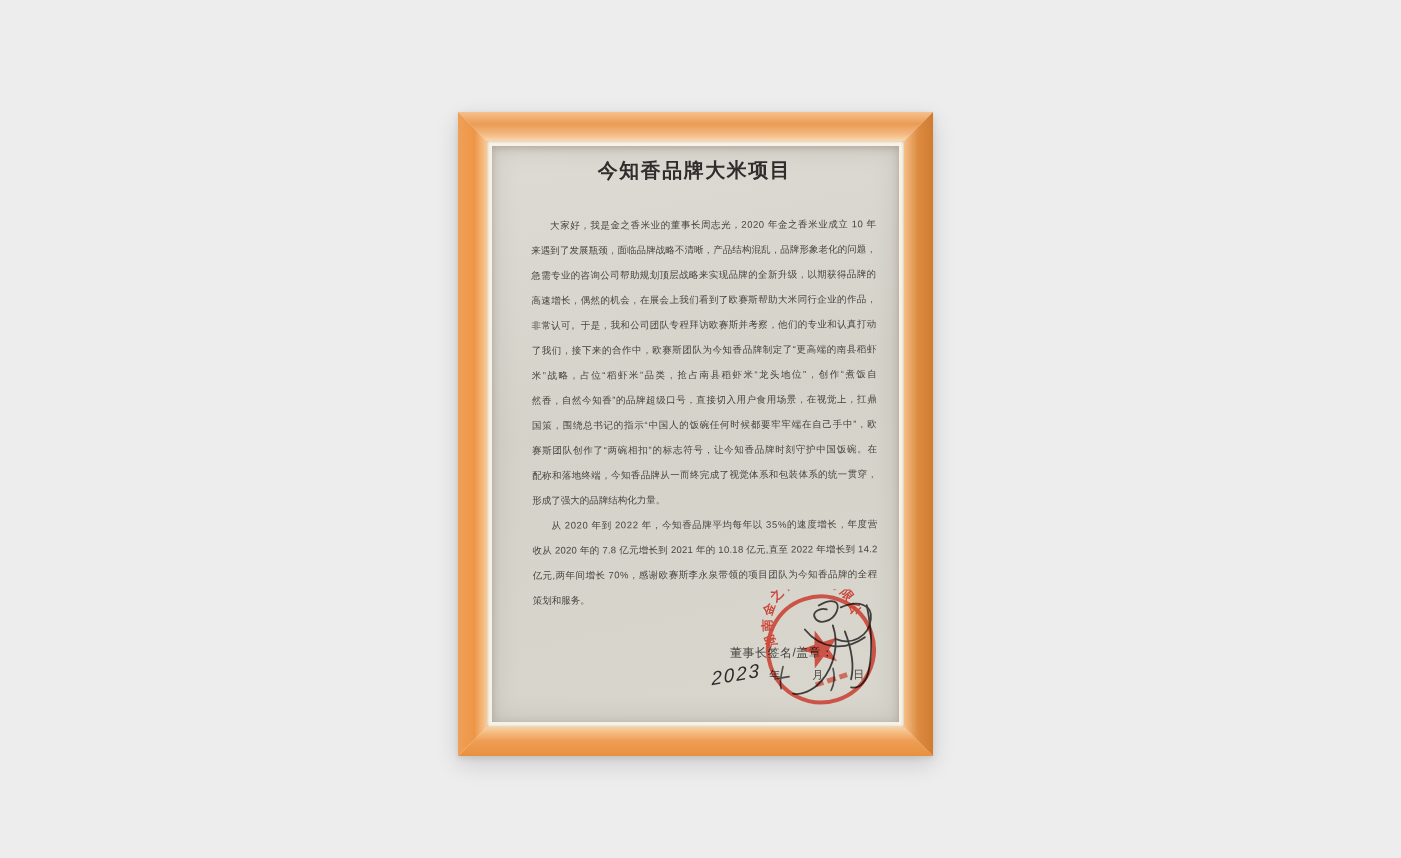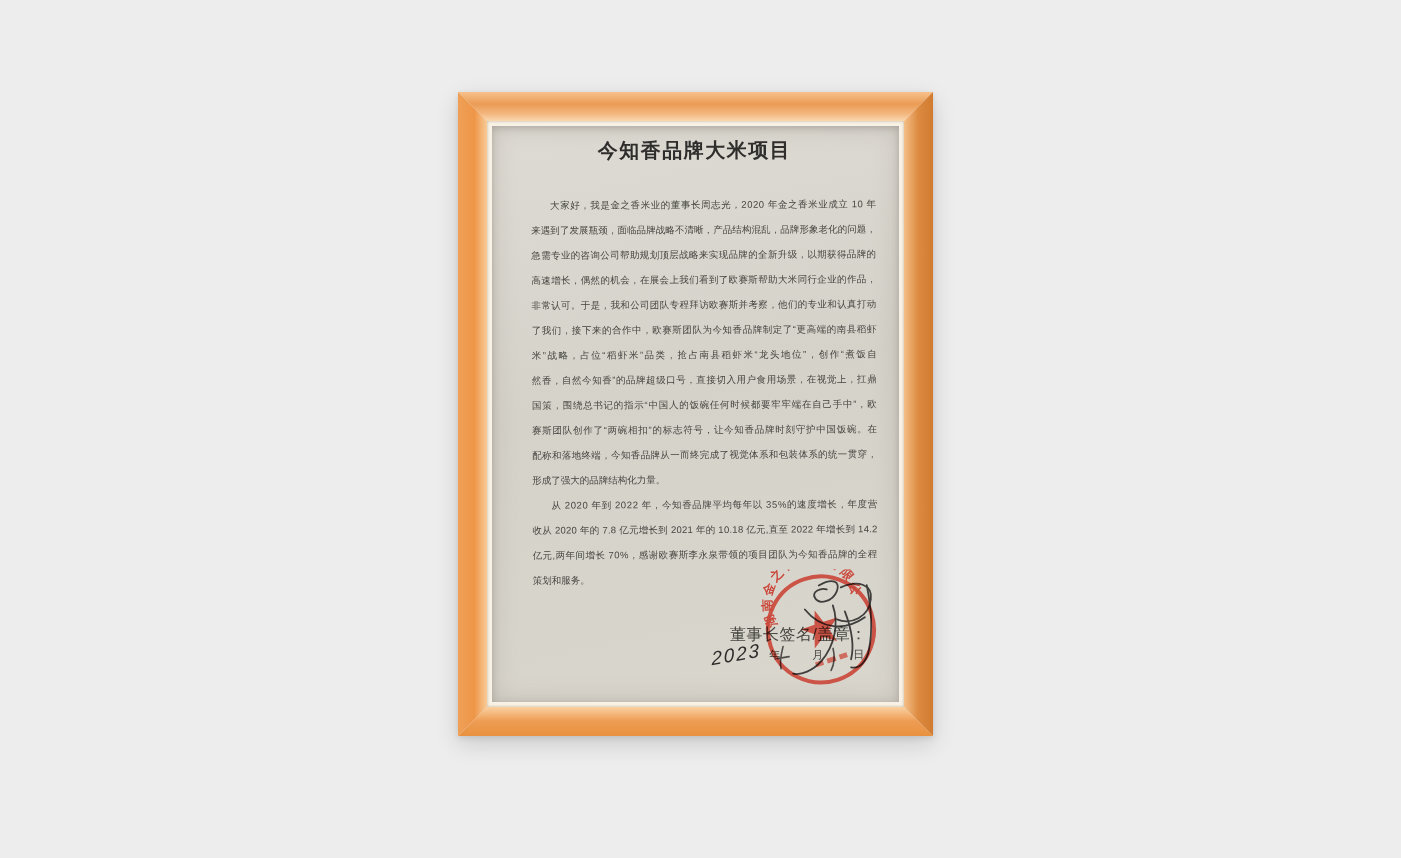--- a/index.html
+++ b/index.html
@@ -13,7 +13,7 @@
 
   
   .frame{
-    position:absolute;left:458px;top:92px;width:475px;height:644px;
+    position:absolute;left:458px;top:112px;width:475px;height:644px;
     box-shadow:0 8px 22px rgba(0,0,0,.14), 0 2px 6px rgba(0,0,0,.10);
   }
   .f-side{position:absolute;}

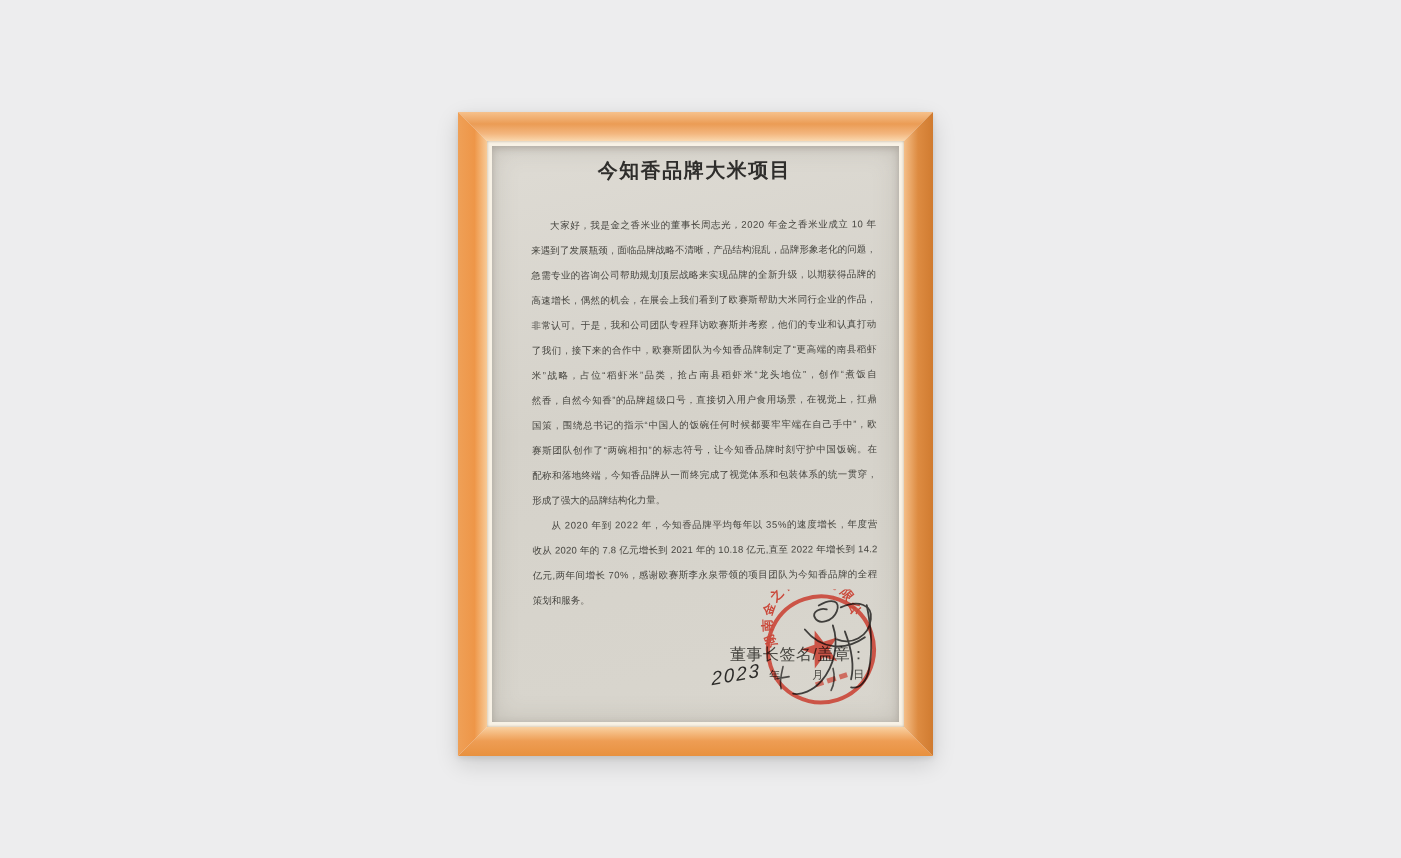--- a/index.html
+++ b/index.html
@@ -61,7 +61,7 @@
 
   .sig-label{
     position:absolute;left:237px;top:499px;
-    font-size:16px;letter-spacing:.5px;color:#45443f;
+    font-size:12px;letter-spacing:.5px;color:#45443f;
   }
   .date-line{
     position:absolute;left:218px;top:518px;height:30px;

